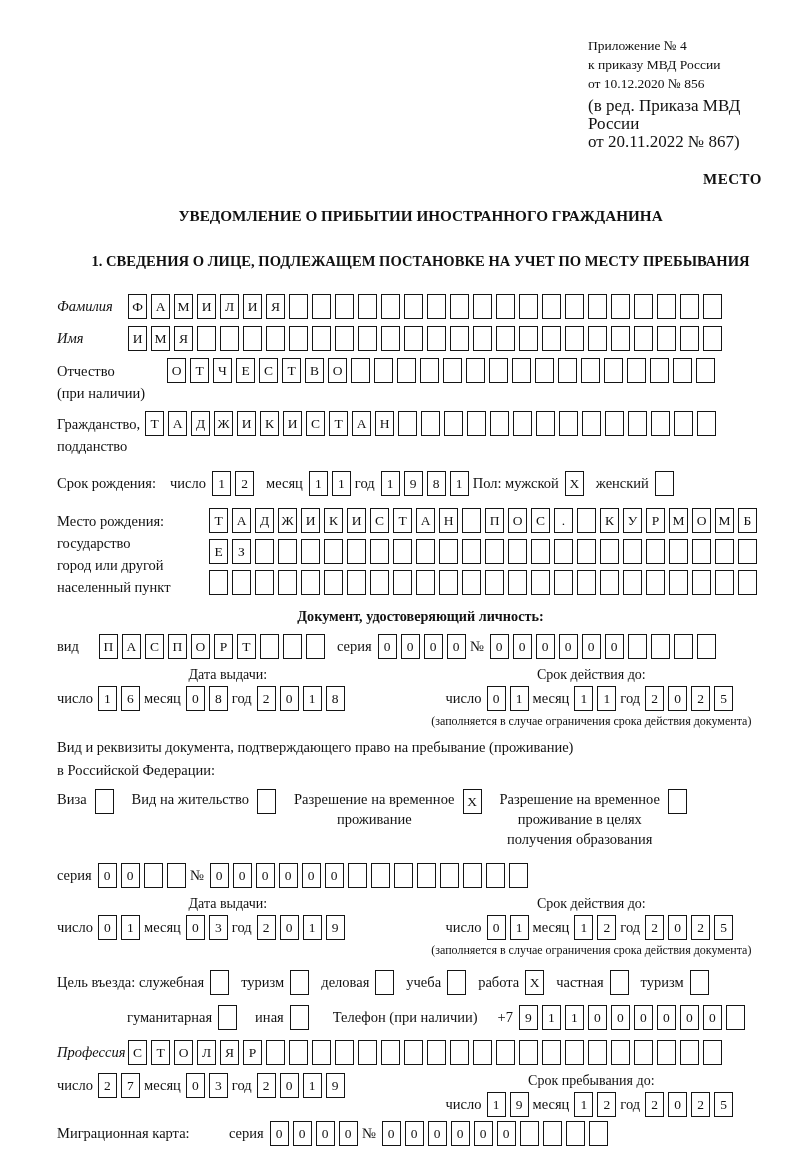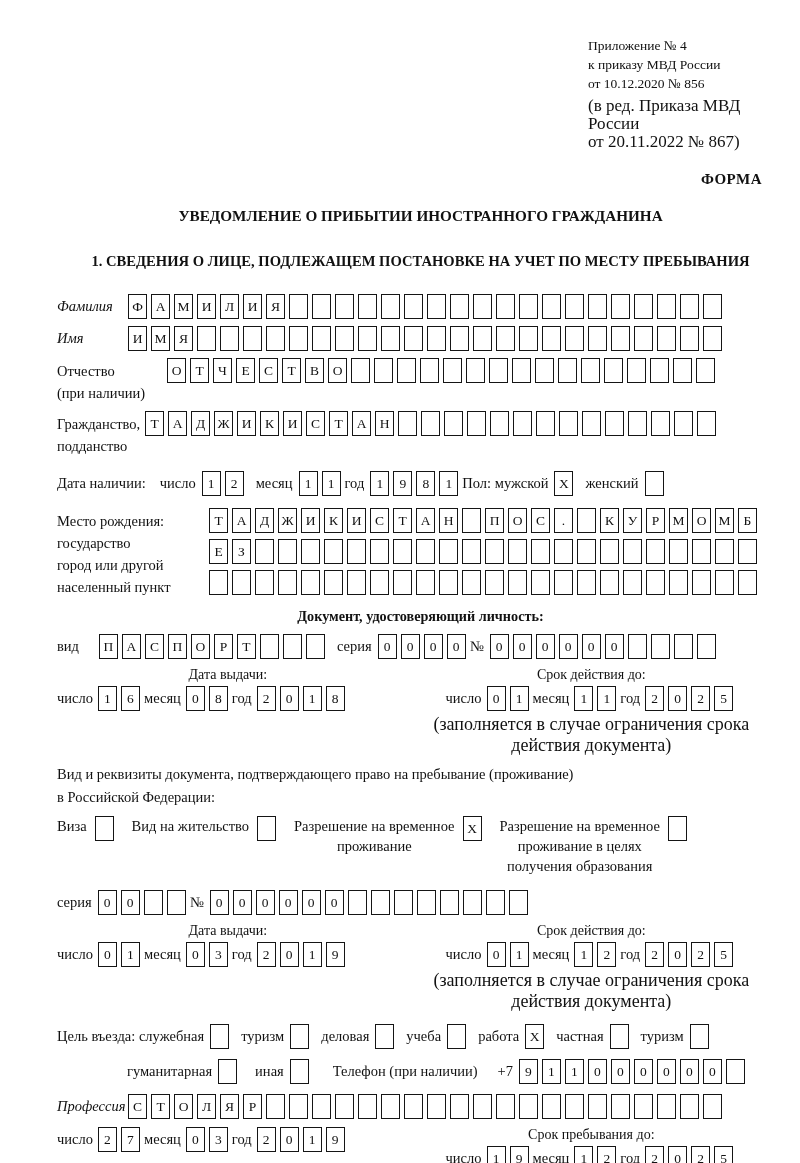--- a/index.html
+++ b/index.html
@@ -63,7 +63,7 @@
   </div>
 </div>
 
-<div class="forma">ФОРМА</div>
+<div class="forma">МЕСТО</div>
 
 <div class="title">
   <div>УВЕДОМЛЕНИЕ О ПРИБЫТИИ ИНОСТРАННОГО ГРАЖДАНИНА</div>

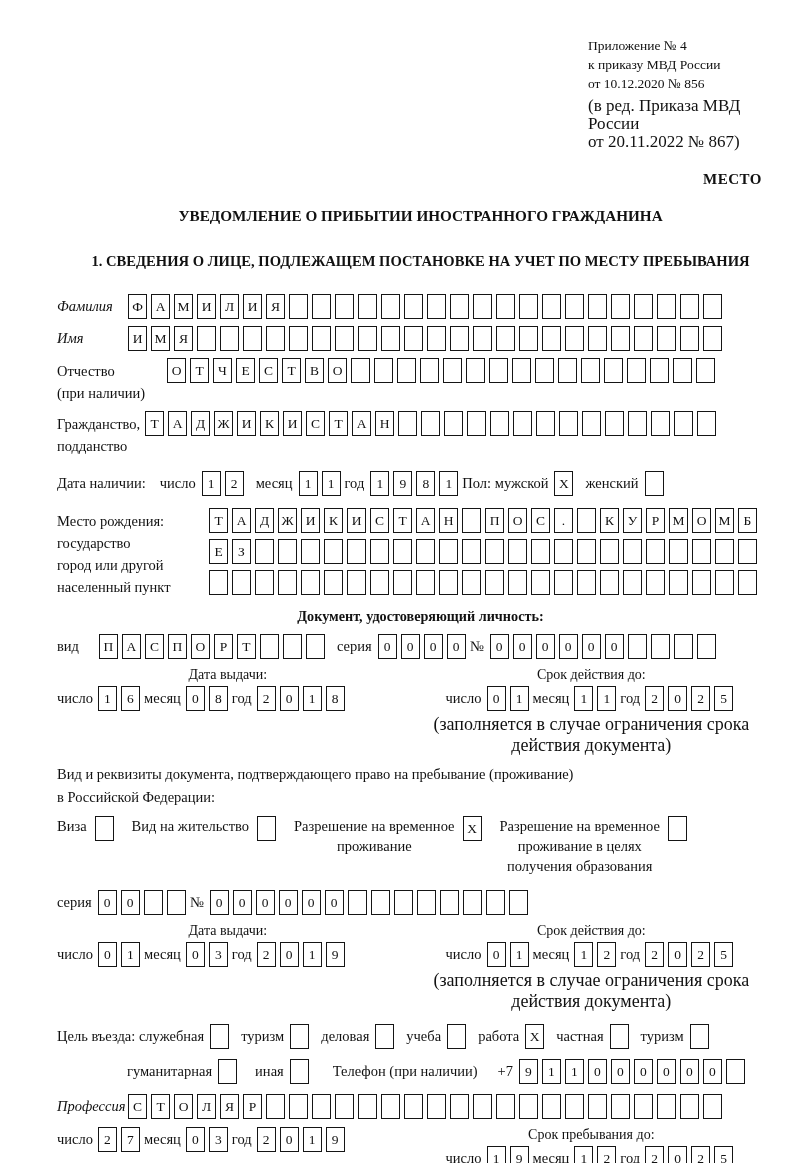--- a/index.html
+++ b/index.html
@@ -203,7 +203,7 @@
 </div>
 
 <div class="inline-row" style="margin-top:14px;">
-  <span class="t">Дата наличии:</span>
+  <span class="t">Срок рождения:</span>
   <span class="t sp8">число</span>
   <span class="cells">
       <span class="cell">1</span>

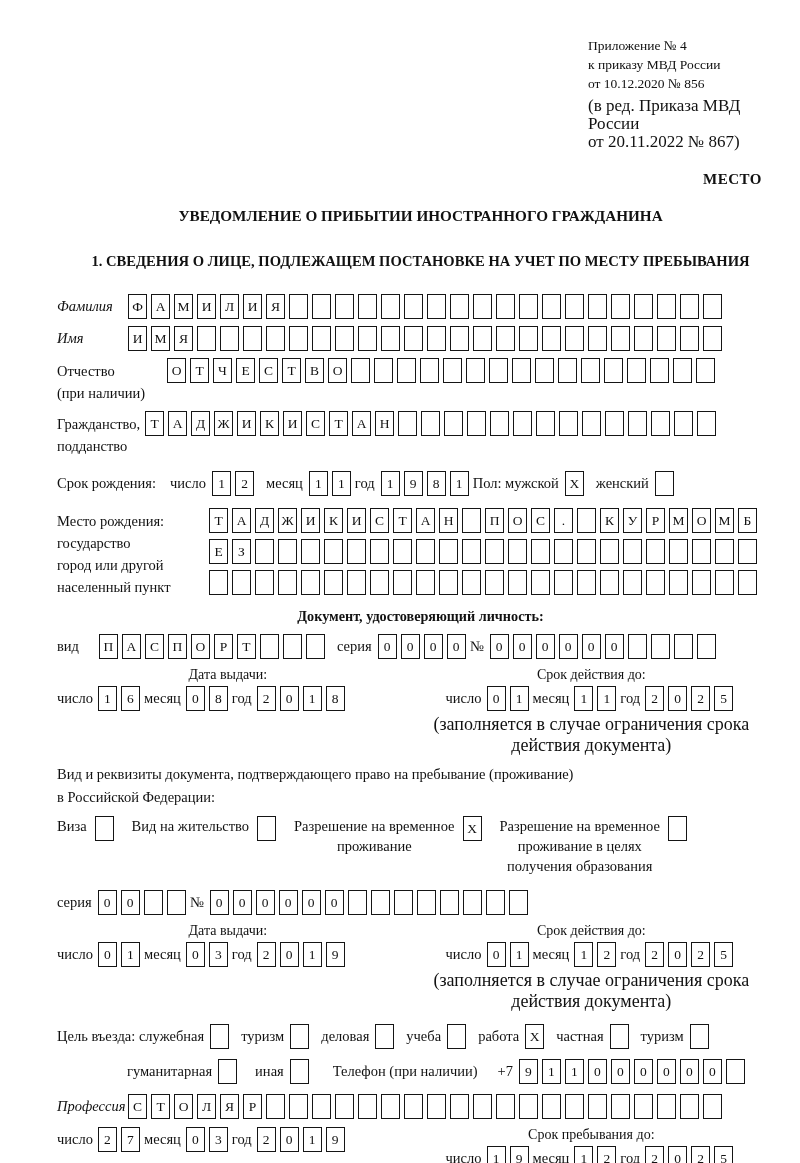--- a/index.html
+++ b/index.html
@@ -43,7 +43,7 @@
   .dhead{text-align:center;font-size:14px;margin-bottom:3px;}
   .dgroup{display:flex;align-items:center;}
   .dgroup .t{margin:0 5px 0 0;white-space:nowrap;}
-  .note{font-size:18px;text-align:center;margin-top:3px;}
+  .note{font-size:12px;text-align:center;margin-top:3px;}
 
   .cbitem{display:flex;align-items:flex-start;margin-right:14px;}
   .cbitem .txt{margin-right:8px;line-height:20px;}

